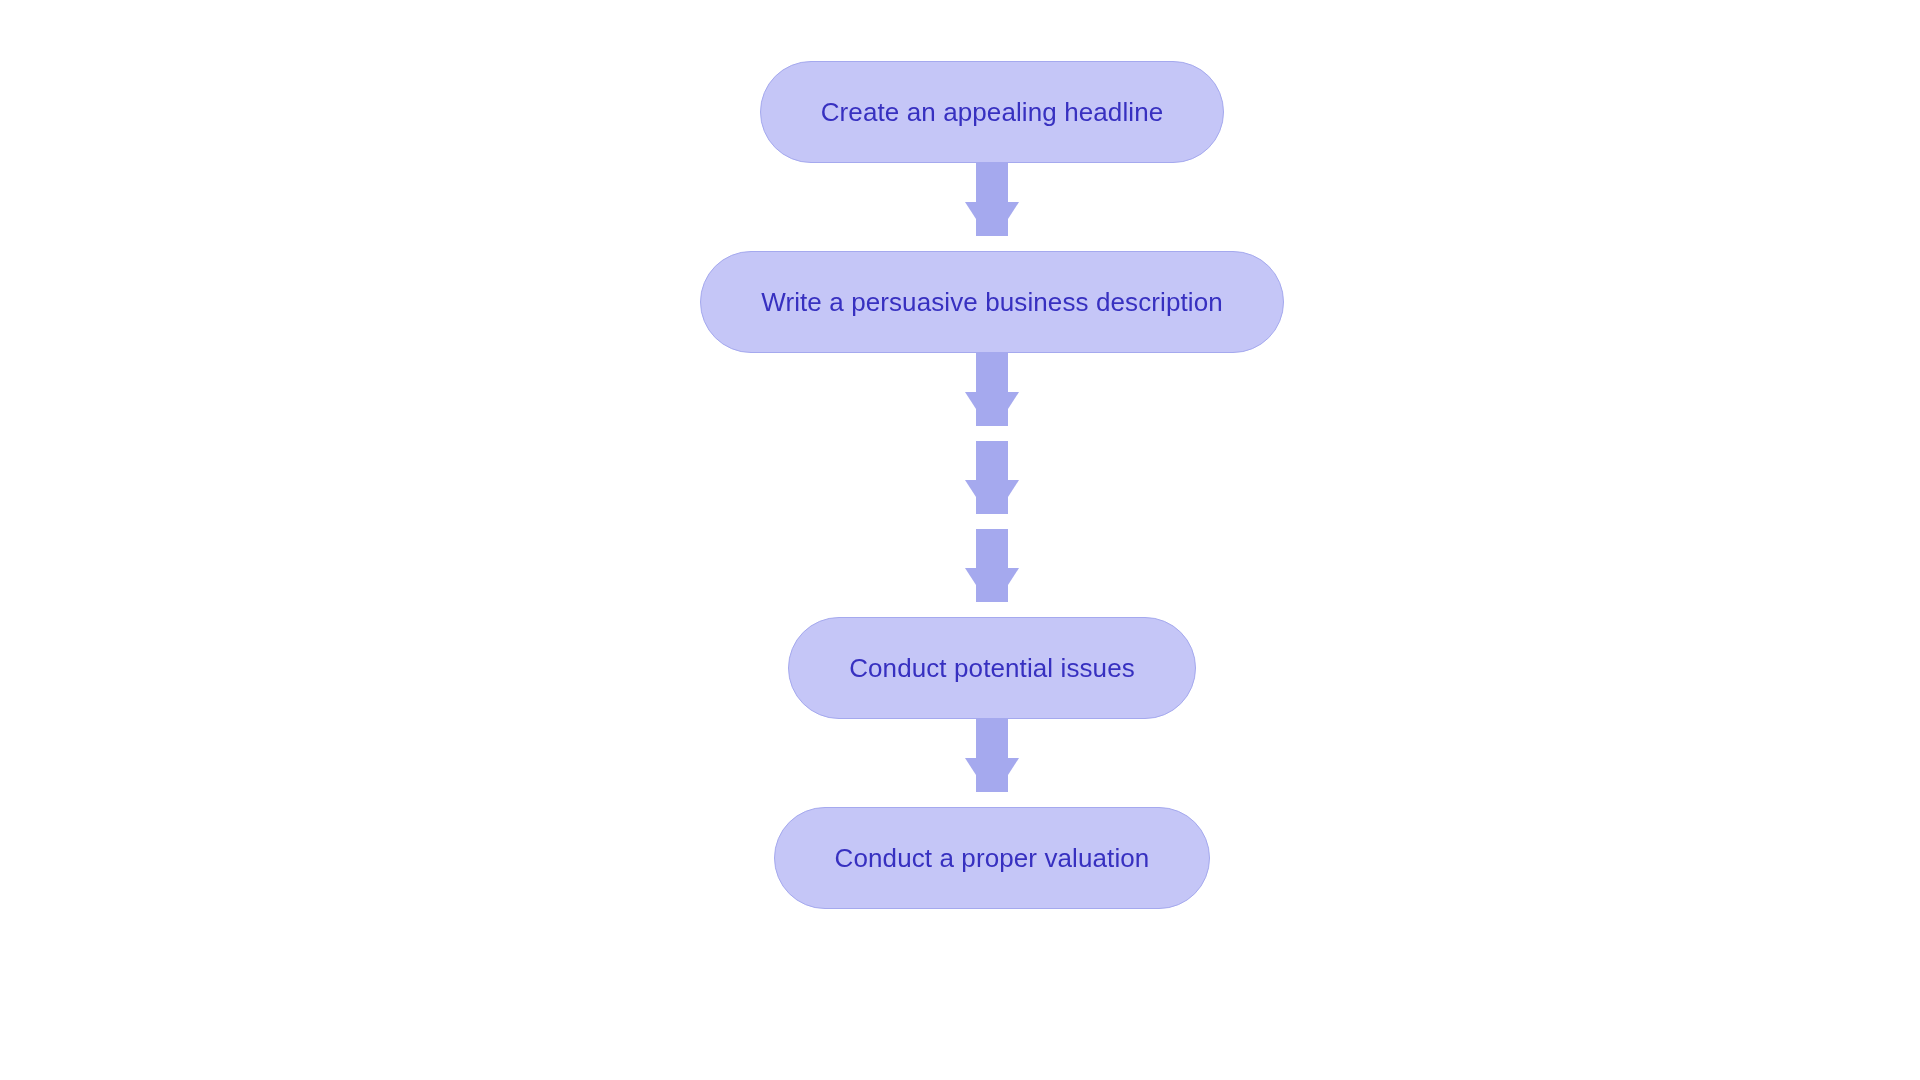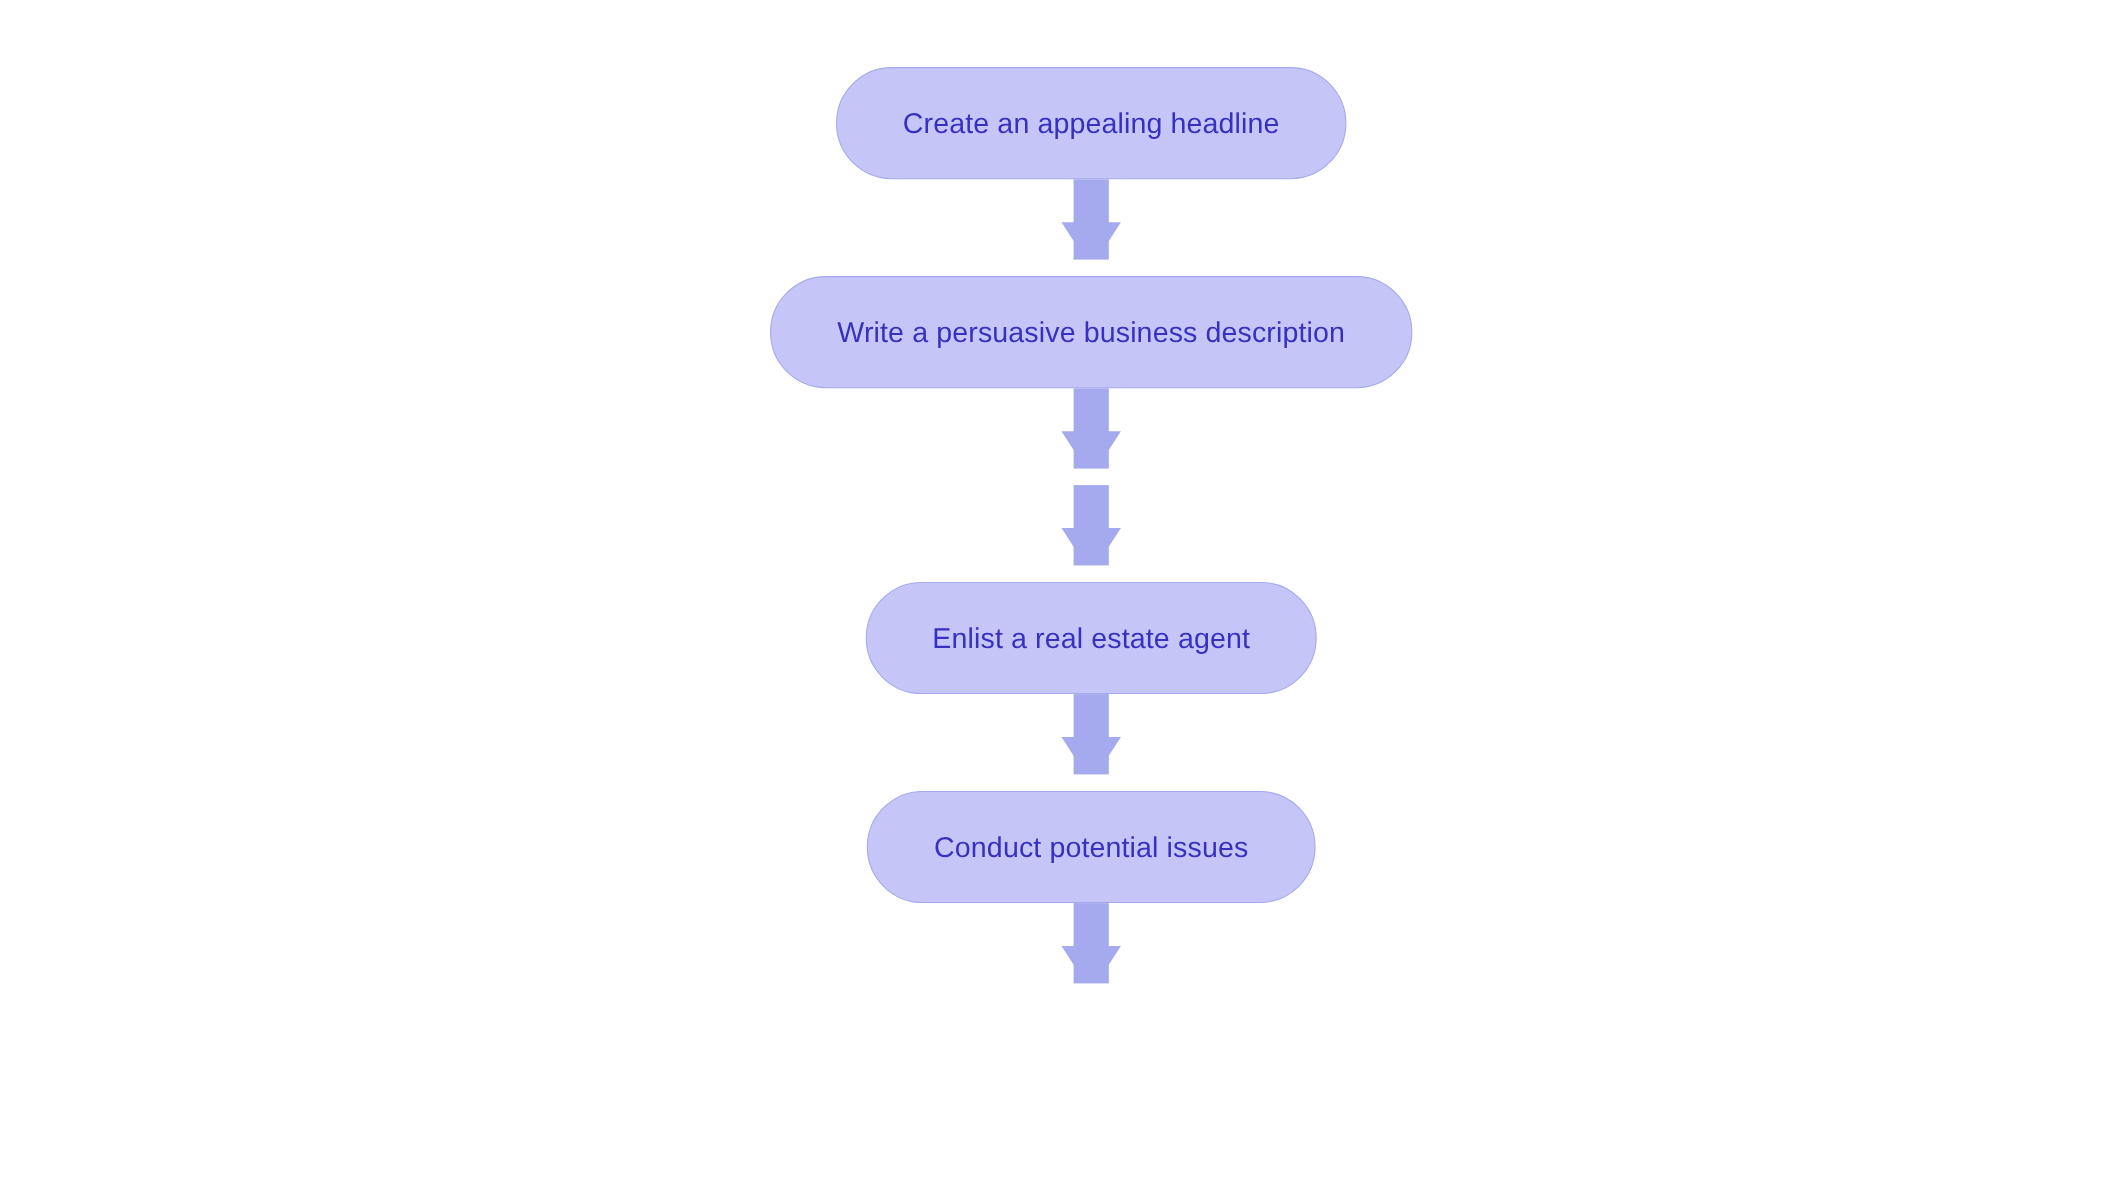--- a/index.html
+++ b/index.html
@@ -126,9 +126,6 @@
       <span class="connector-arrowhead"></span>
     </div>
 
-    <div class="flow-node" data-size="sm">
-      <span class="flow-node-label">Enlist a real estate agent</span>
-    </div>
 
     <div class="flow-connector">
       <span class="connector-line"></span>

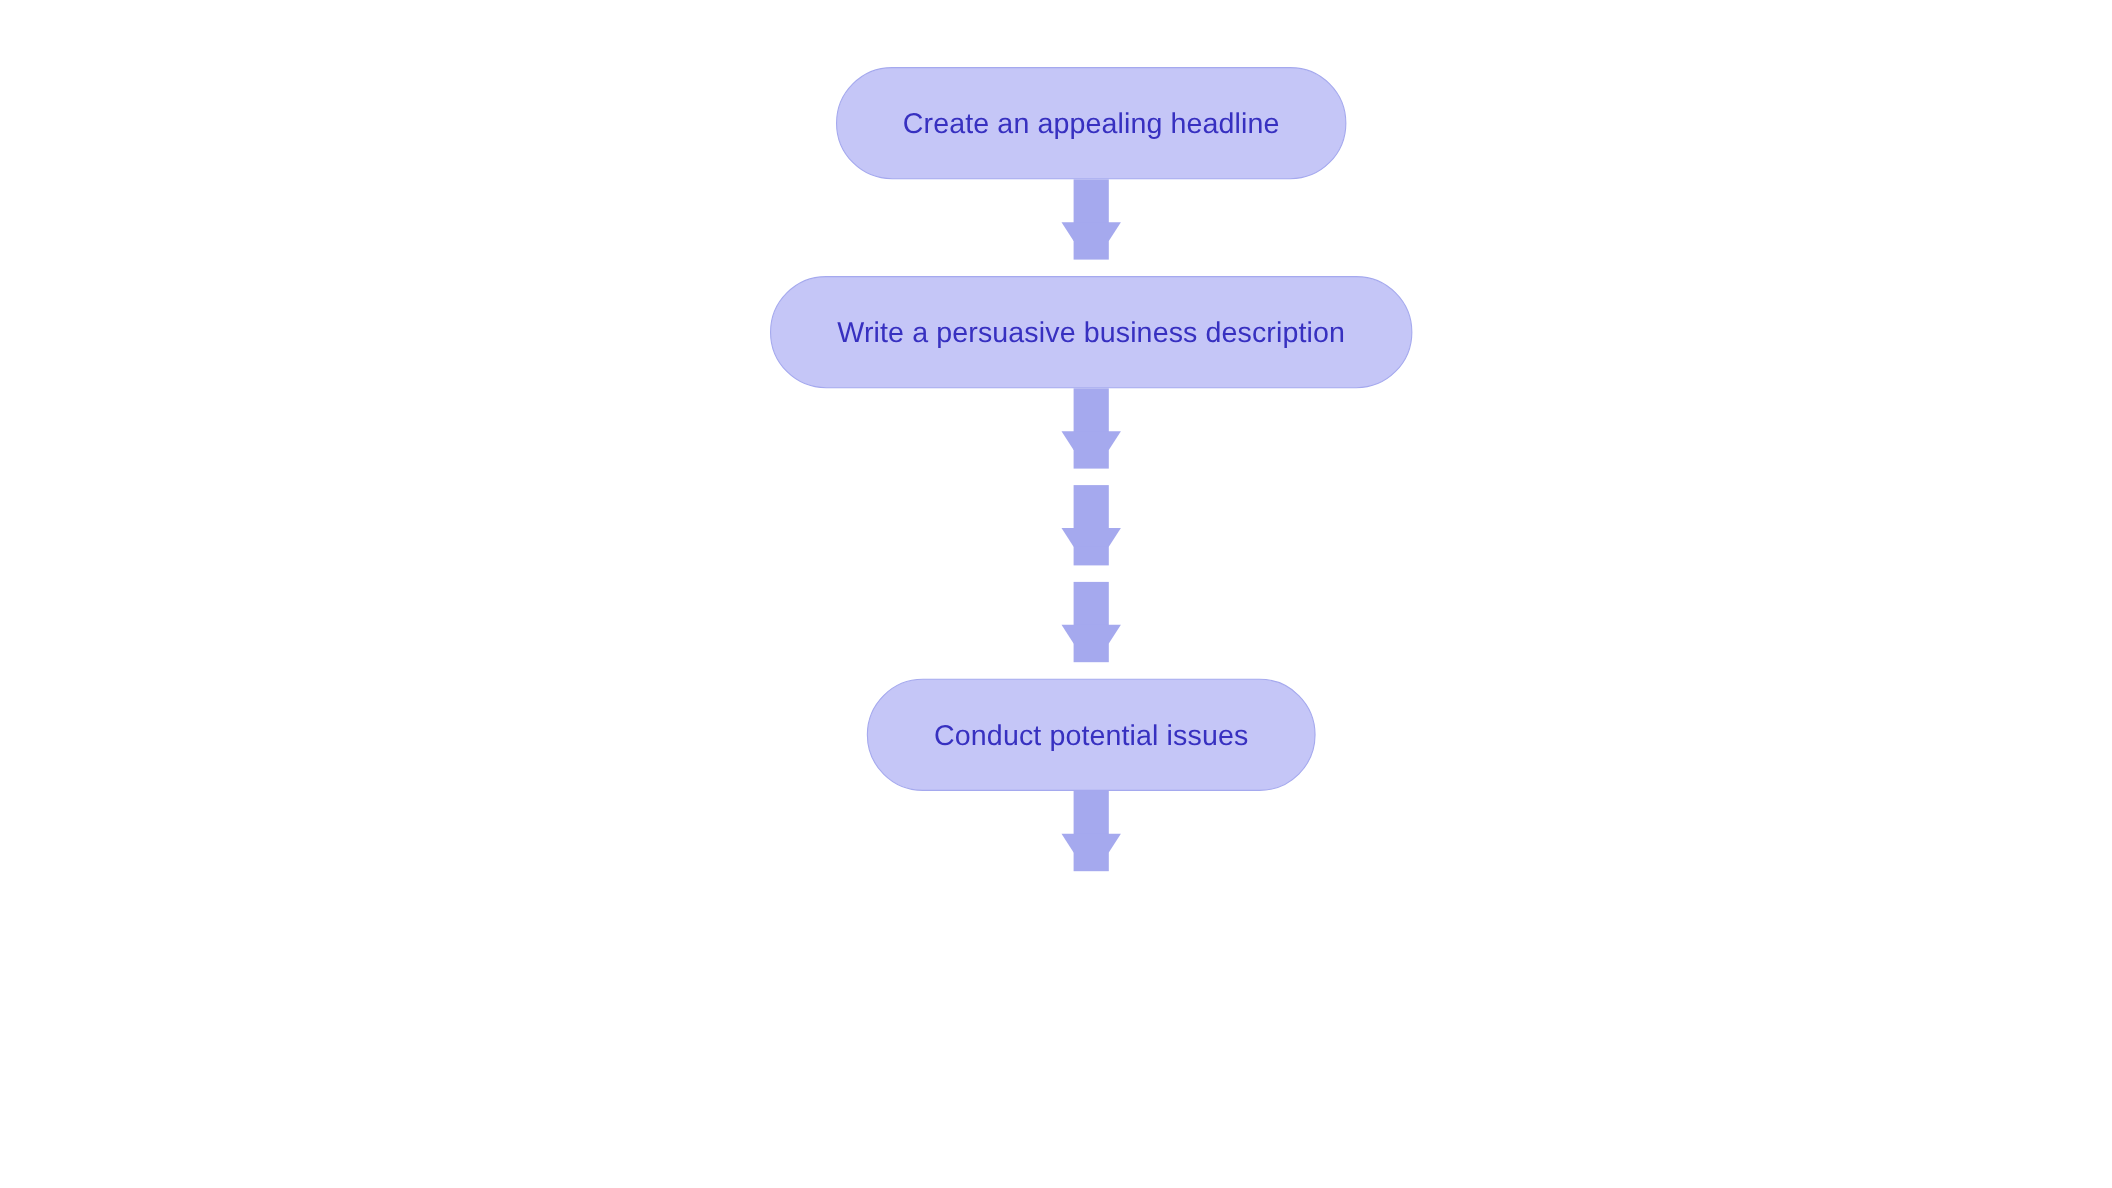--- a/index.html
+++ b/index.html
@@ -141,6 +141,9 @@
       <span class="connector-arrowhead"></span>
     </div>
 
+    <div class="flow-node" data-size="md">
+      <span class="flow-node-label">Conduct a proper valuation</span>
+    </div>
 
   </div>
 </div>

